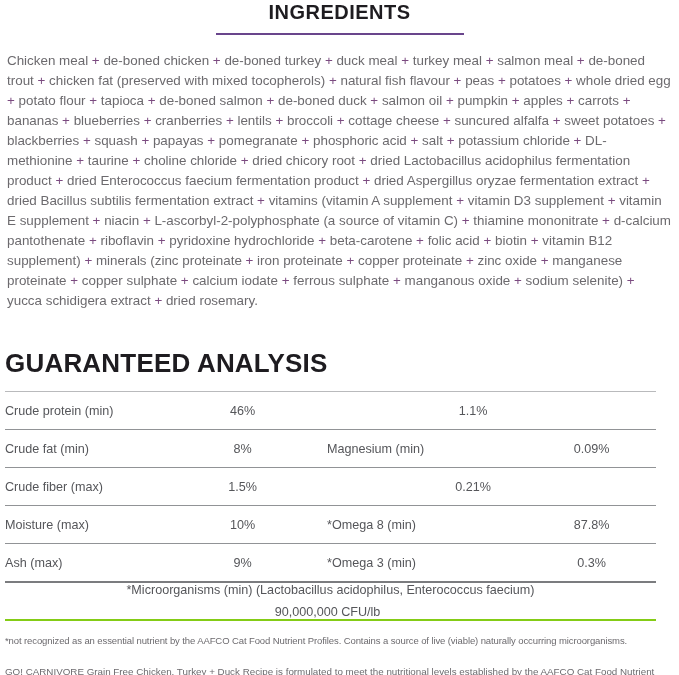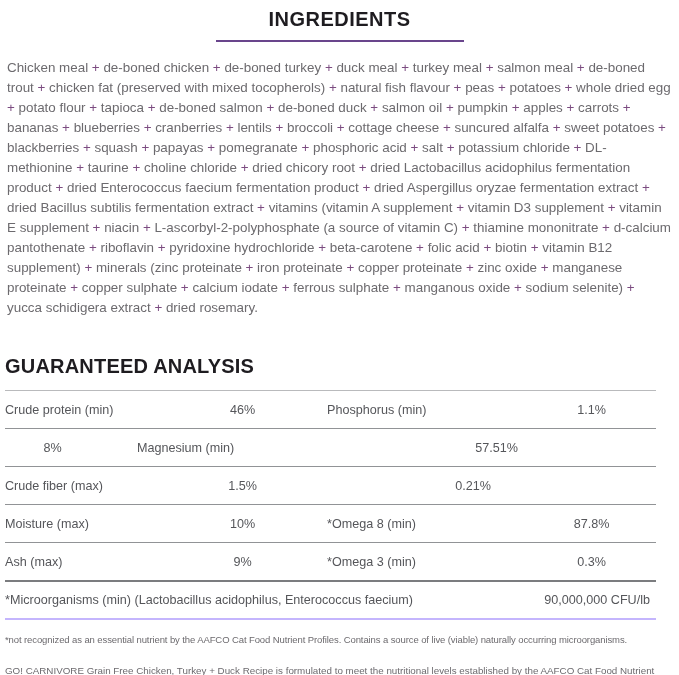--- a/index.html
+++ b/index.html
@@ -12,7 +12,7 @@
     color:#55565a;
   }
   .title{
-    margin:0;padding-top:8px;
+    margin:0;padding-top:1px;
     text-align:center;
     font-size:20px;font-weight:bold;letter-spacing:.5px;
     color:#1e1c20;

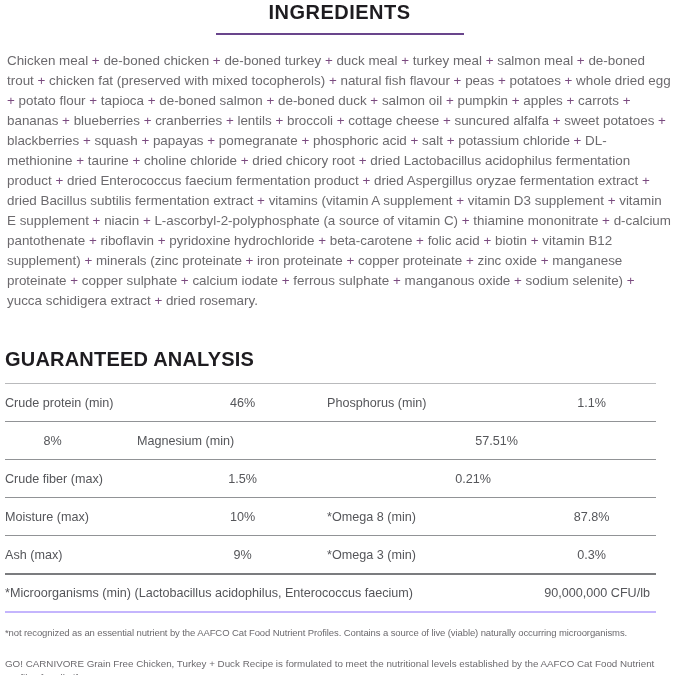--- a/index.html
+++ b/index.html
@@ -30,7 +30,7 @@
   .ingredients .plus{color:#7b4b80;}
   .ga-title{
     margin:37px 0 0 5px;
-    font-size:20px;font-weight:bold;letter-spacing:.2px;
+    font-size:26px;font-weight:bold;letter-spacing:.2px;
     color:#1e1c20;
   }
   .ga-table{

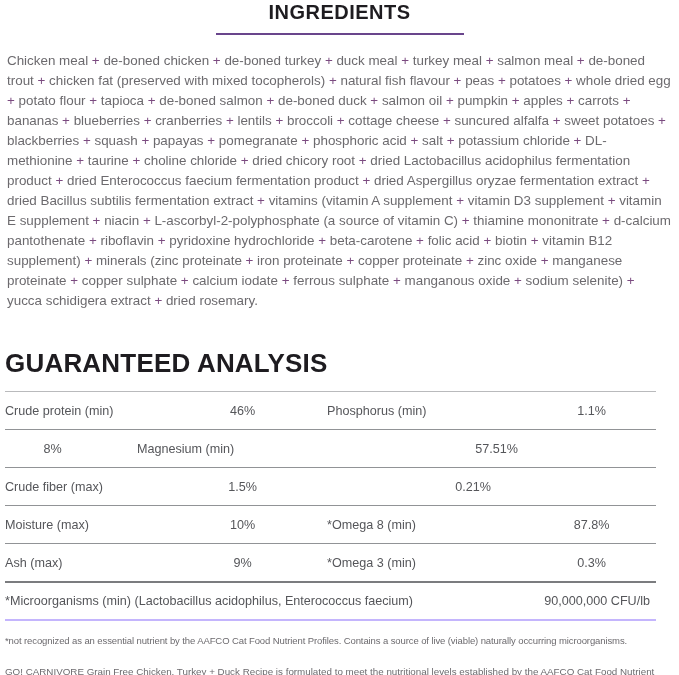--- a/index.html
+++ b/index.html
@@ -86,7 +86,6 @@
     <div class="ga-row">
       <span class="l1">Crude protein (min)</span>
       <span class="v1">46%</span>
-      <span class="l2">Phosphorus (min)</span>
       <span class="v2">1.1%</span>
     </div>
 

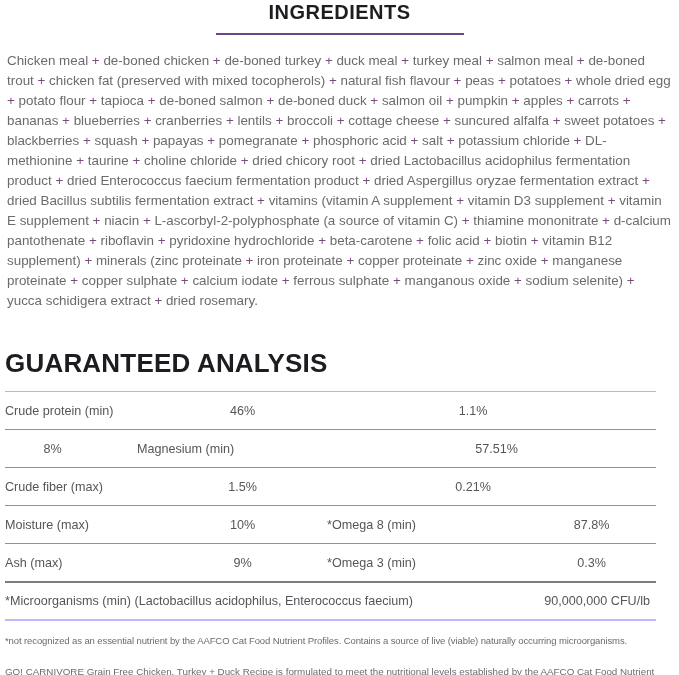--- a/index.html
+++ b/index.html
@@ -90,6 +90,7 @@
     </div>
 
     <div class="ga-row">
+      <span class="l1">Crude fat (min)</span>
       <span class="v1">8%</span>
       <span class="l2">Magnesium (min)</span>
       <span class="v2">57.51%</span>

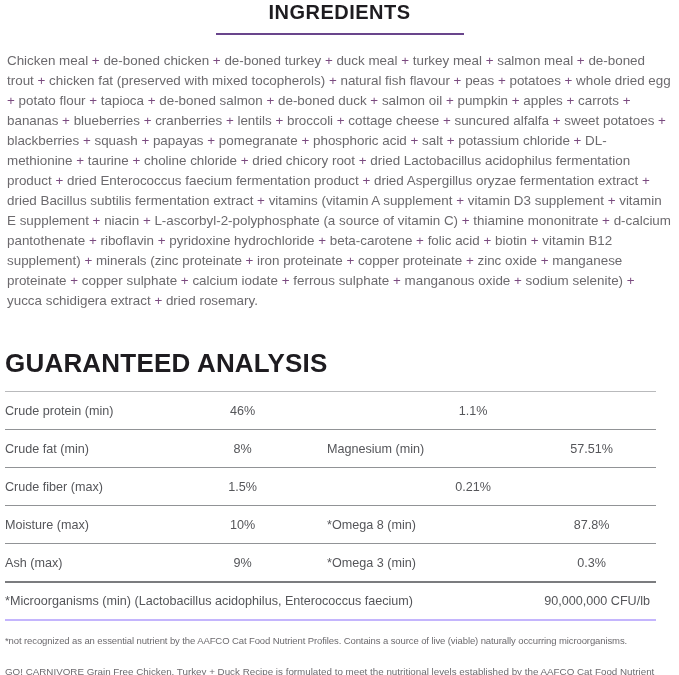--- a/index.html
+++ b/index.html
@@ -93,7 +93,7 @@
       <span class="l1">Crude fat (min)</span>
       <span class="v1">8%</span>
       <span class="l2">Magnesium (min)</span>
-      <span class="v2">57.51%</span>
+      <span class="v2">0.09%</span>
     </div>
 
     <div class="ga-row">

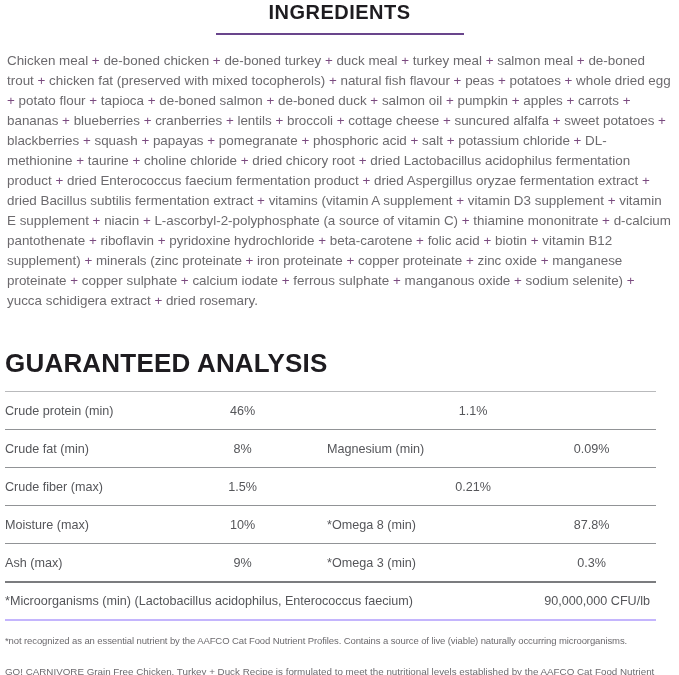--- a/index.html
+++ b/index.html
@@ -53,7 +53,8 @@
   .ga-row-full{
     display:flex;align-items:center;
     height:36px;
-    border-bottom:2px solid #c4b5fd;
+    border-bottom:2px solid #84cc16;
+    flex-direction:column;
   }
   .ga-row-full .label{flex:1;}
   .ga-row-full .value{padding-right:6px;}

